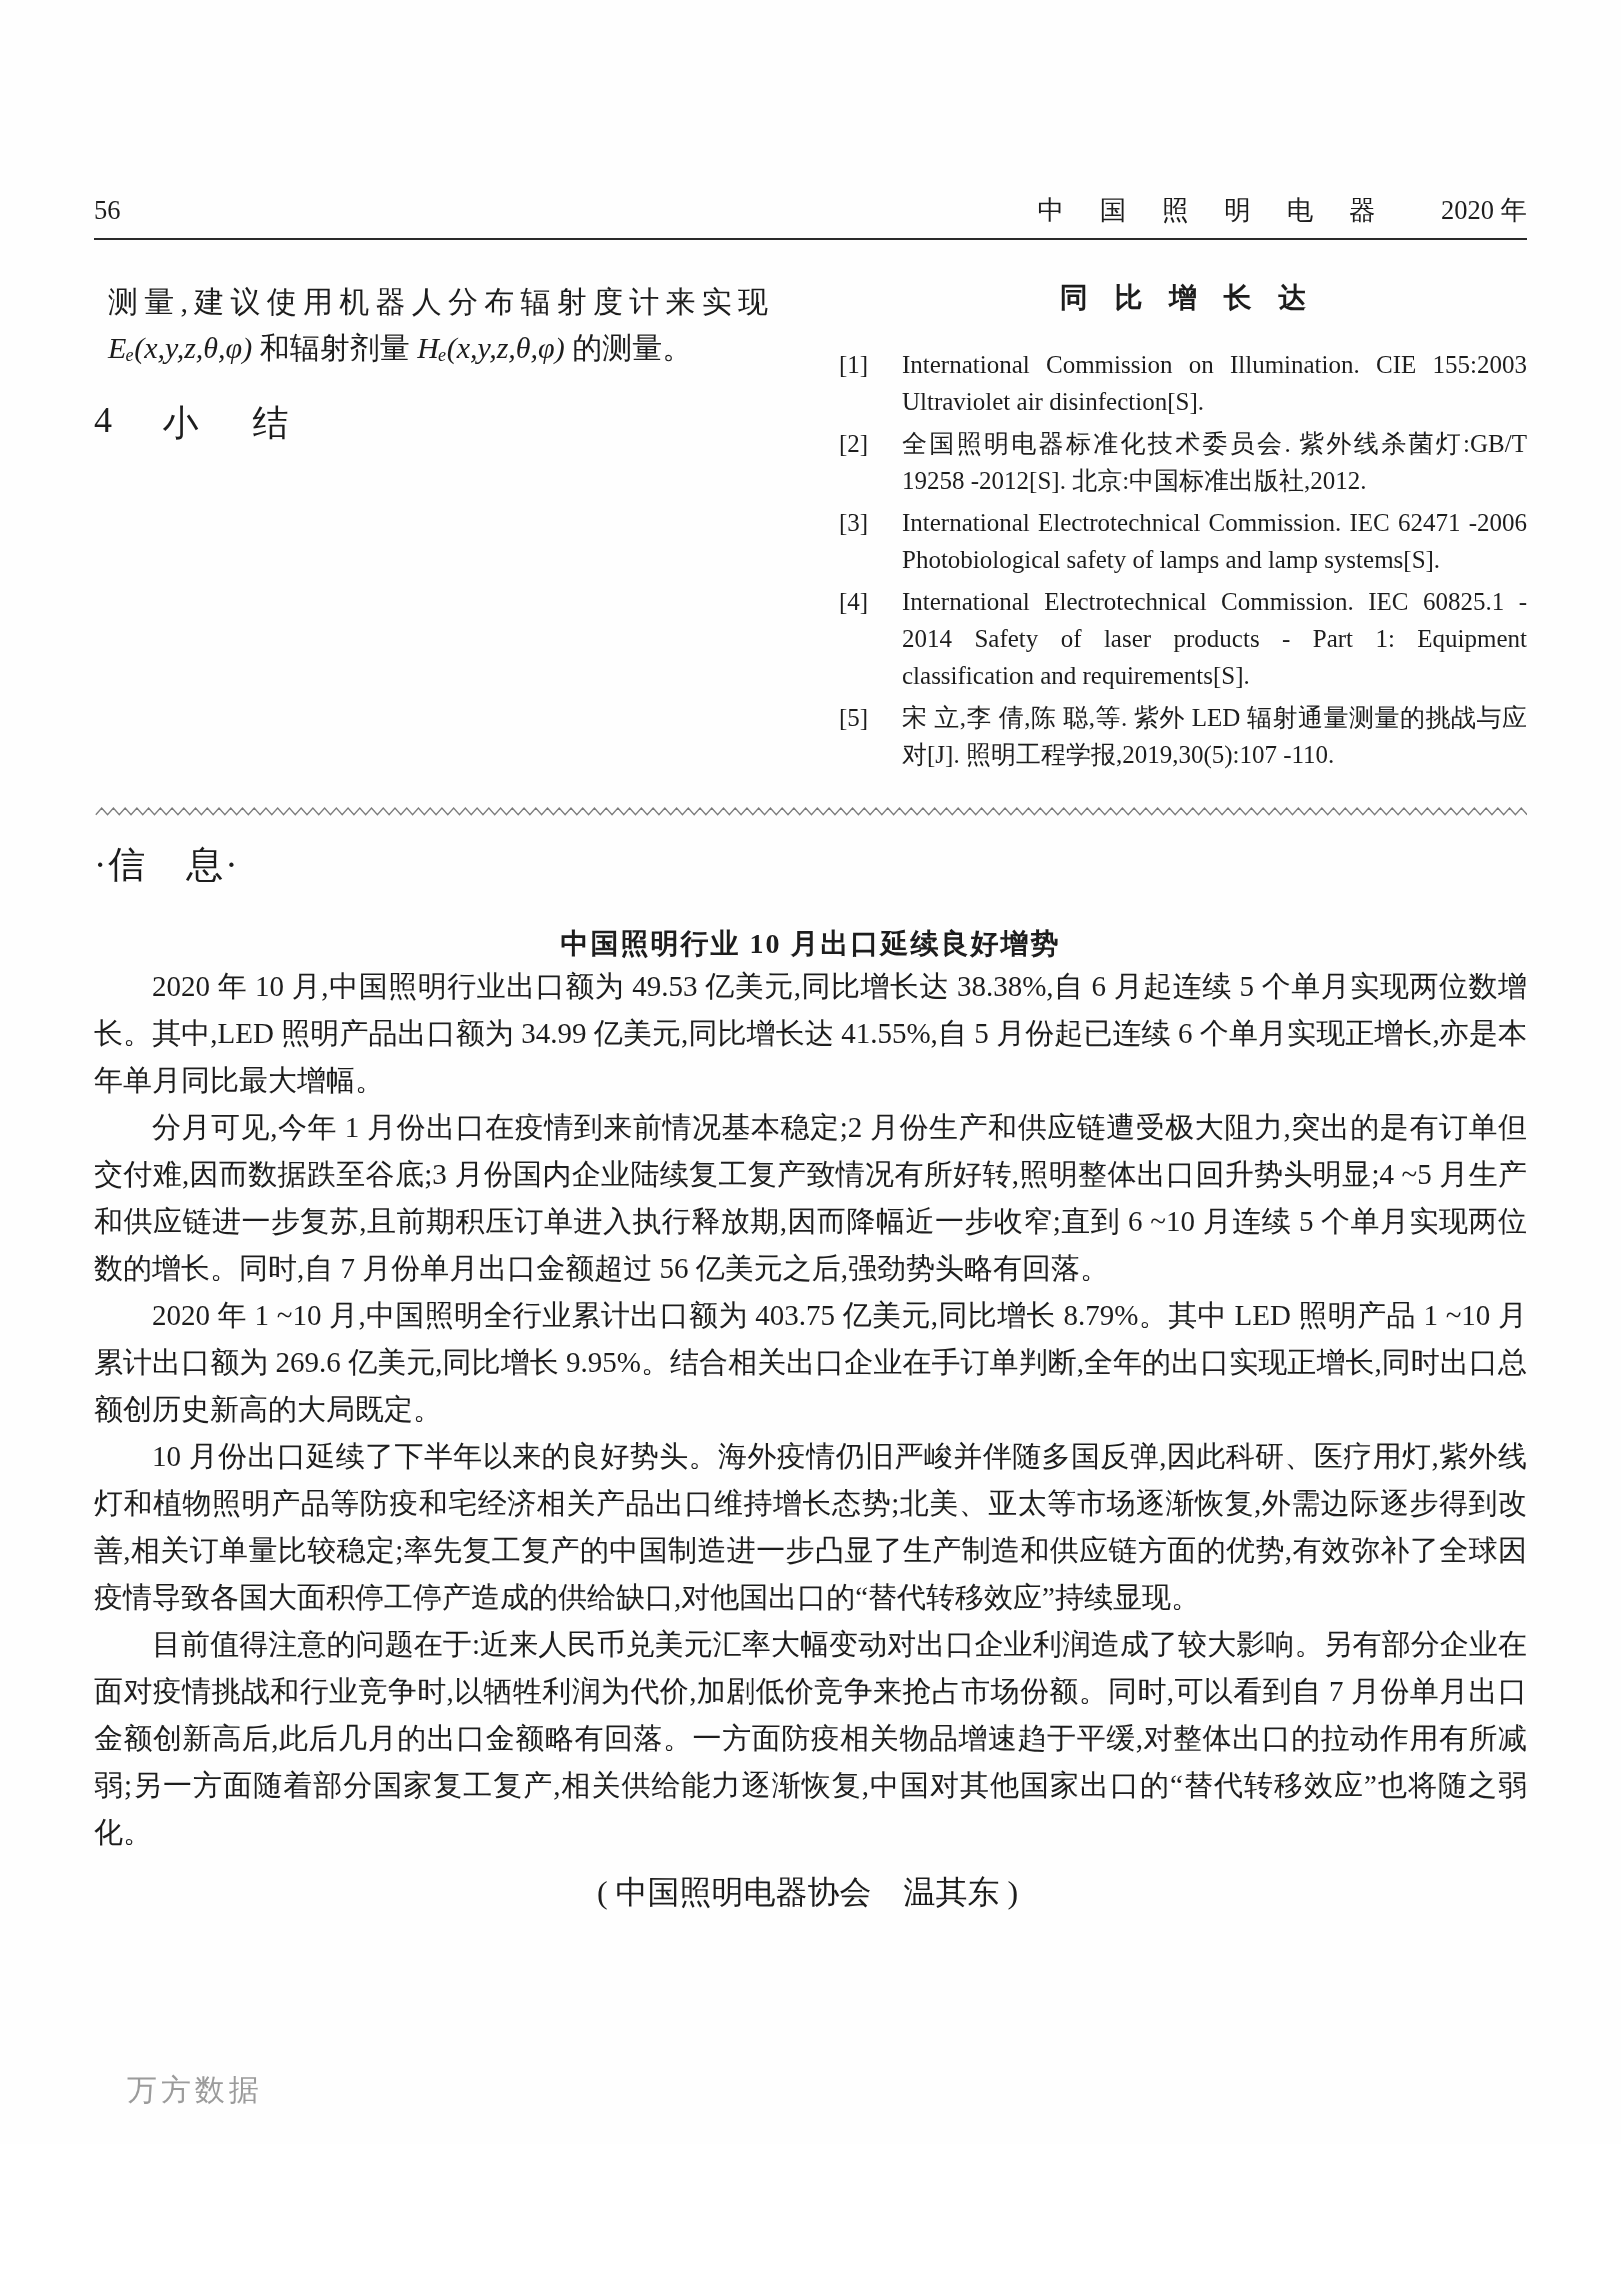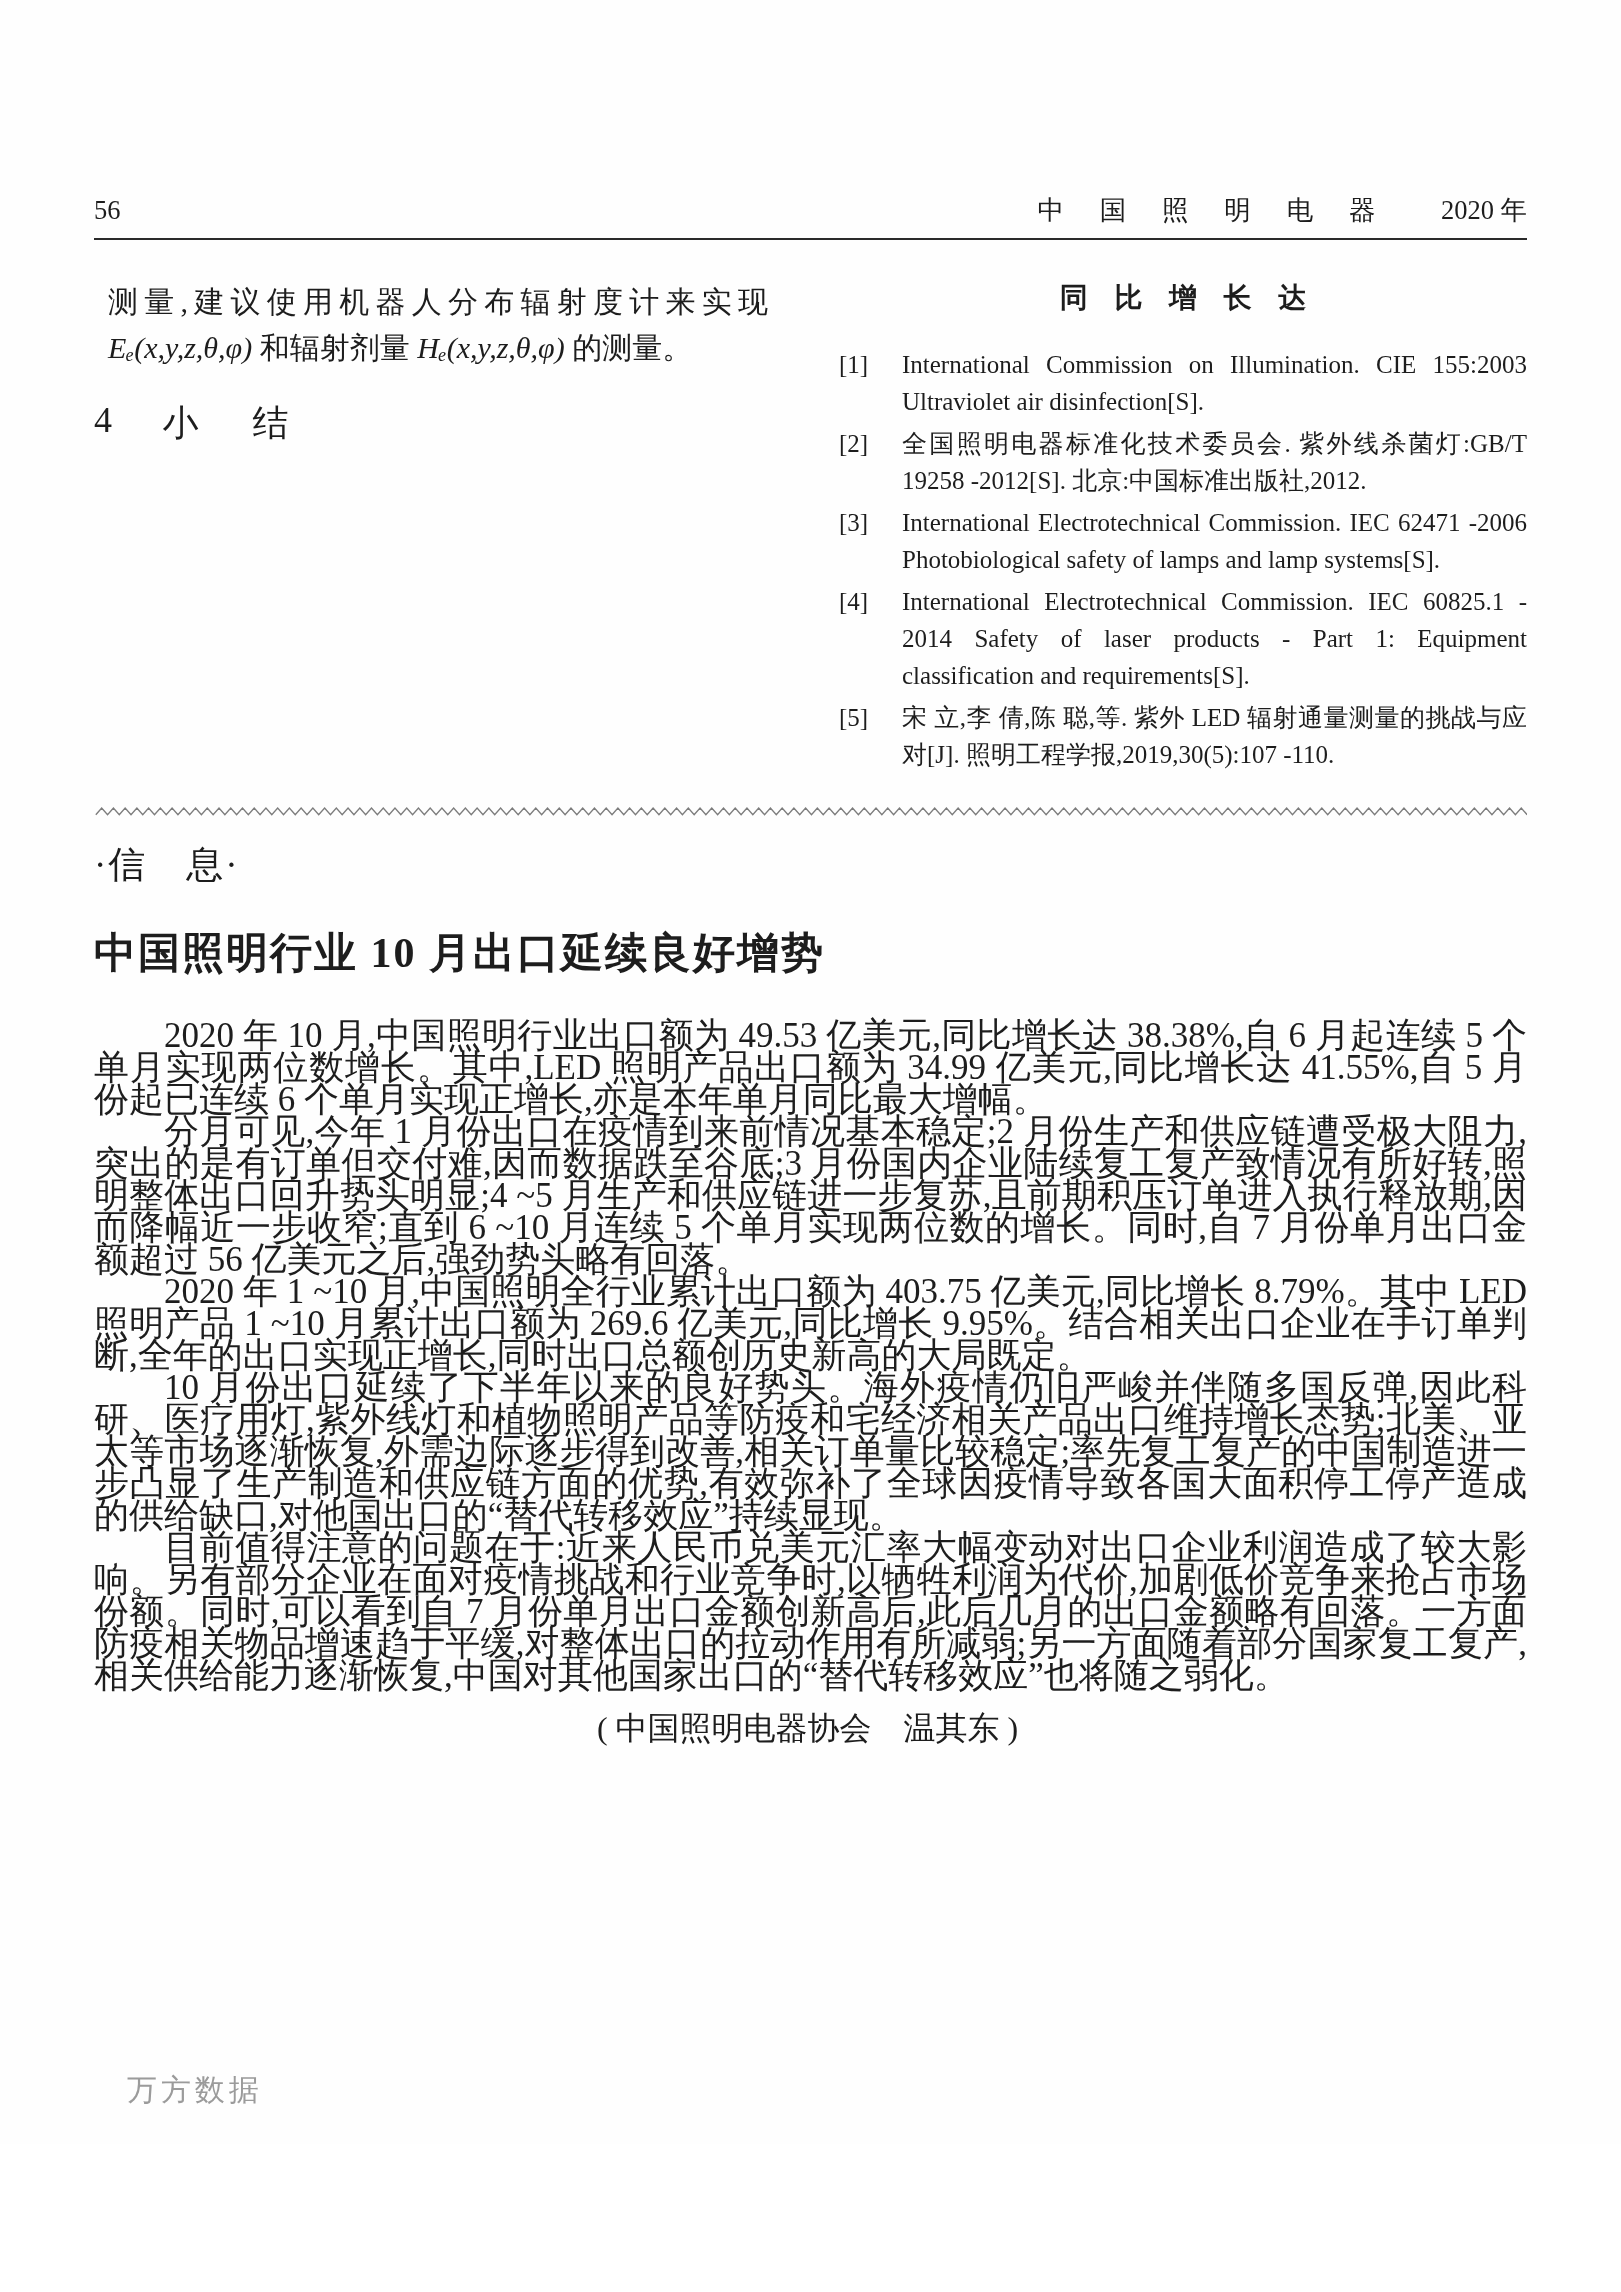--- a/index.html
+++ b/index.html
@@ -55,8 +55,8 @@
   .info-label { margin-top: 21px; font-size: 37px; letter-spacing: 2px; }
 
   .article-title {
-    margin: 35px 0 0; text-align: left;
-    font-size: 42px; font-weight: 700; letter-spacing: 2px;
+    margin: 35px 0 0; text-align: center;
+    font-size: 28px; font-weight: 700; letter-spacing: 2px;
   }
 
   .article-body { margin-top: 39px; font-size: 35px; line-height: 32px; text-align: justify; }

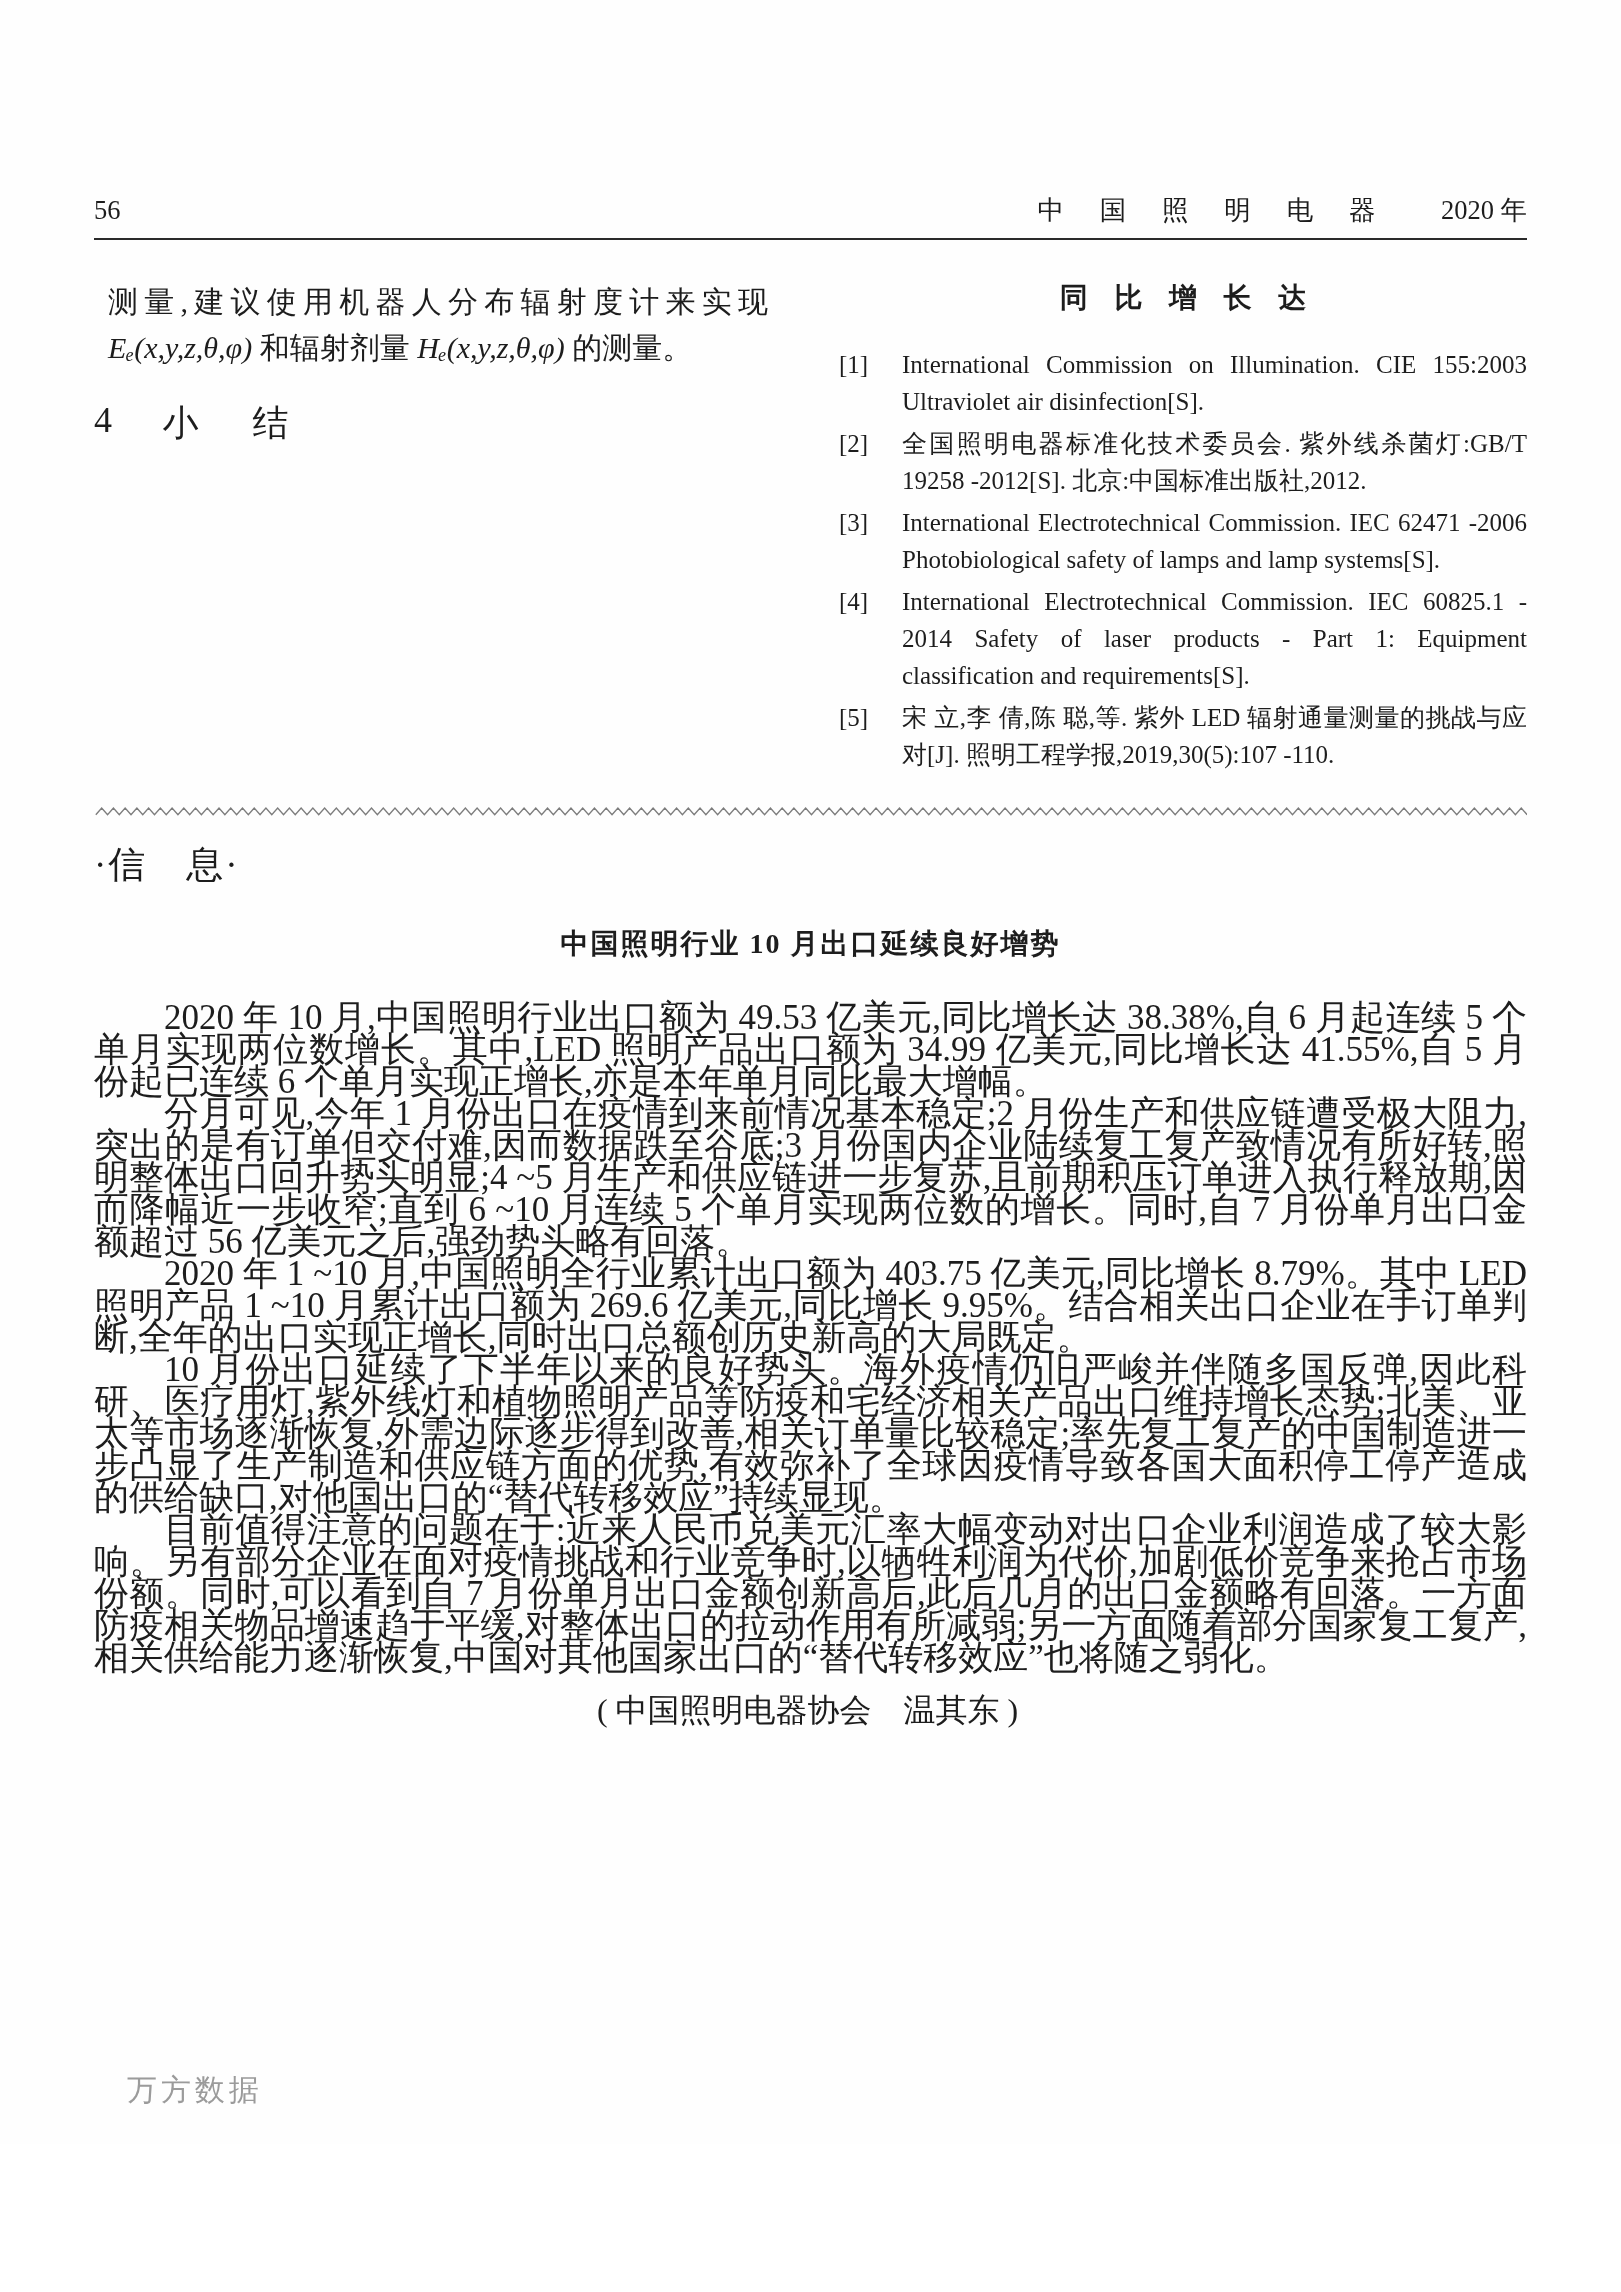--- a/index.html
+++ b/index.html
@@ -59,7 +59,7 @@
     font-size: 28px; font-weight: 700; letter-spacing: 2px;
   }
 
-  .article-body { margin-top: 39px; font-size: 35px; line-height: 32px; text-align: justify; }
+  .article-body { font-size: 29px; line-height: 47px; text-align: justify; }
   .article-body p { margin: 0; text-indent: 2em; }
 
   .attribution { margin-top: 15.7px; text-align: center; font-size: 32px; padding-right: 5.9px; }

